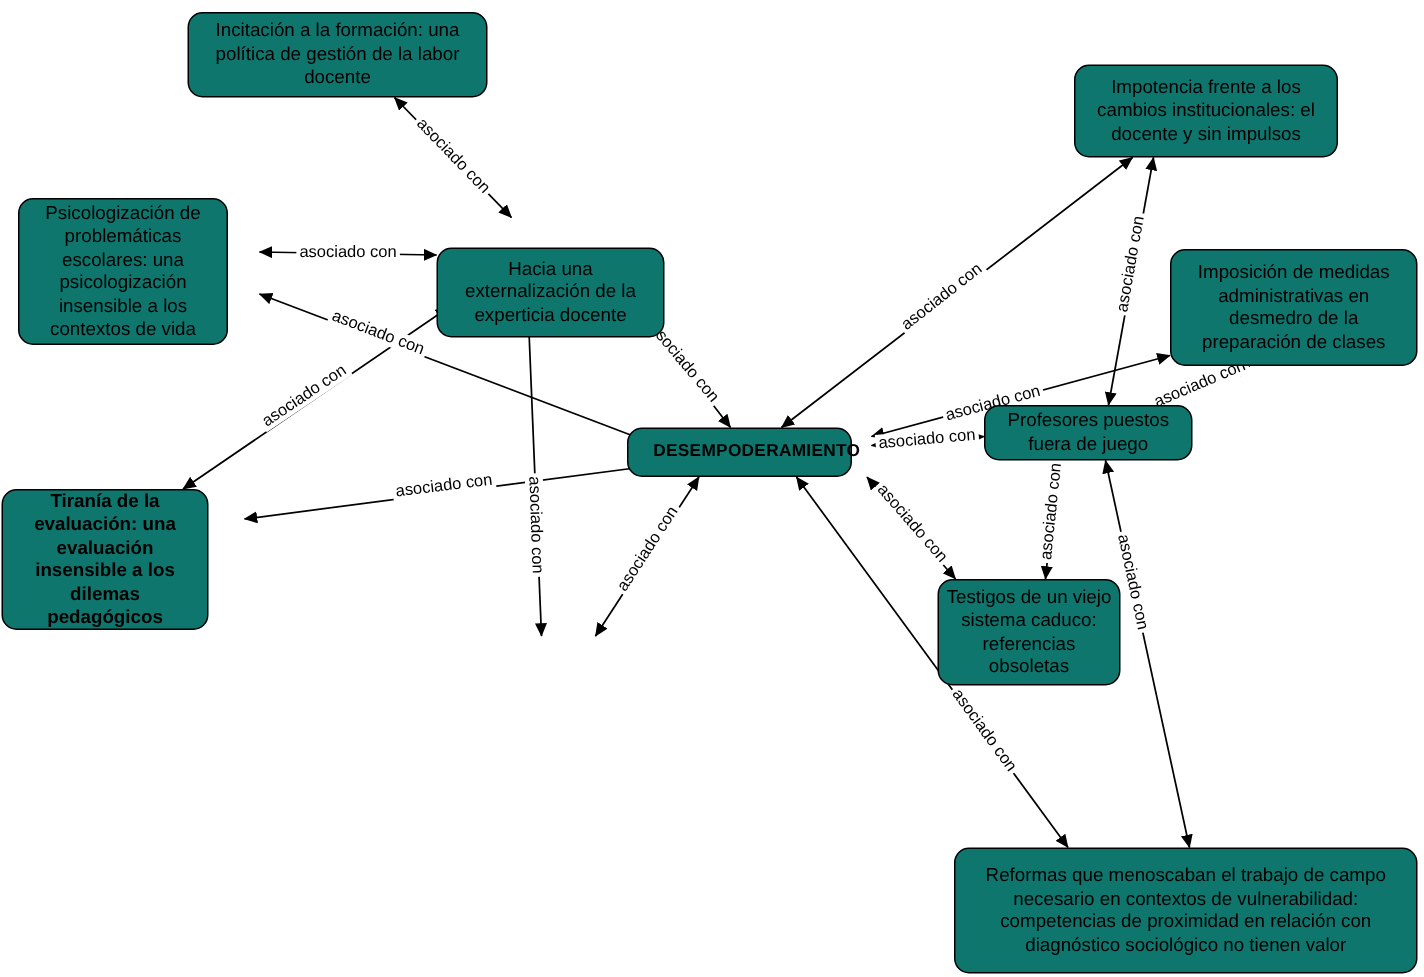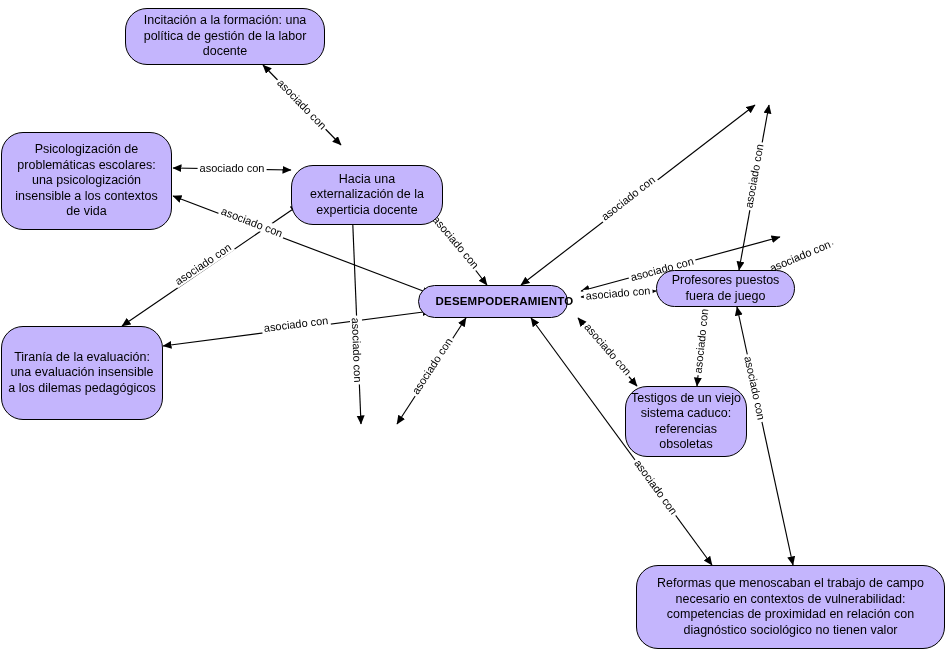--- a/index.html
+++ b/index.html
@@ -36,9 +36,9 @@
     align-items: center;
     justify-content: center;
     text-align: center;
-    background: #c4b5fd;
+    background: #0f766e;
     border: 1.3px solid #000000;
-    border-radius: 22px;
+    border-radius: 10px;
     padding: 2px 5px;
     font-size: 12.5px;
     line-height: 15.5px;

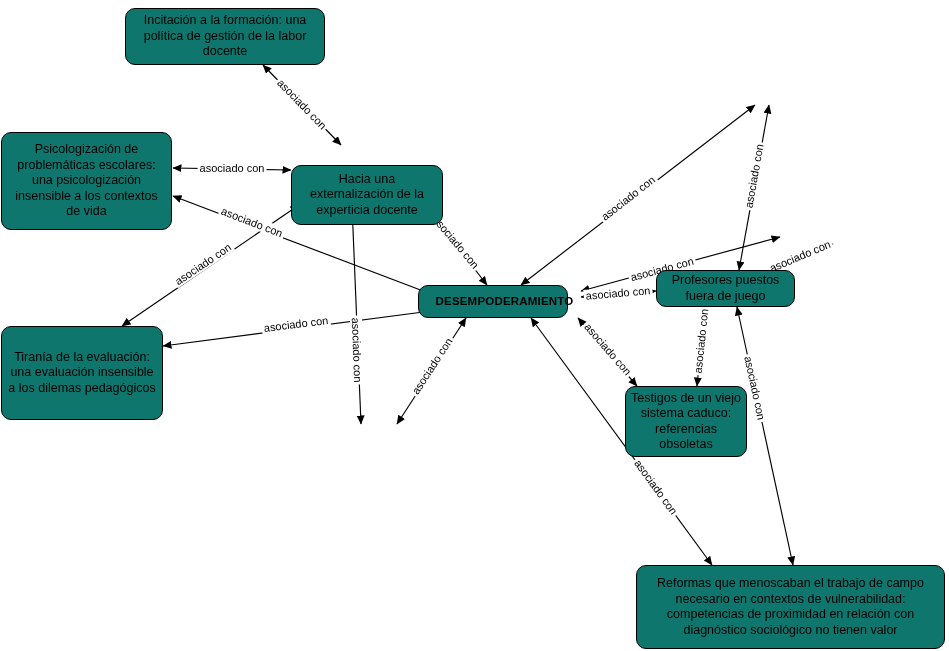--- a/index.html
+++ b/index.html
@@ -103,6 +103,9 @@
       <div class="node" style="left: 125px; top: 8px; width: 200px; height: 57px;">
         <span>Incitación a la formación: una política de gestión de la labor docente</span>
       </div>
+      <div class="node" style="left: 716px; top: 43px; width: 176px; height: 62px;">
+        <span>Impotencia frente a los cambios institucionales: el docente y sin impulsos</span>
+      </div>
       <div class="node" style="left: 1px; top: 132px; width: 171px; height: 98px;">
         <span>Psicologización de problemáticas escolares: una psicologización insensible a los contextos de vida</span>
       </div>

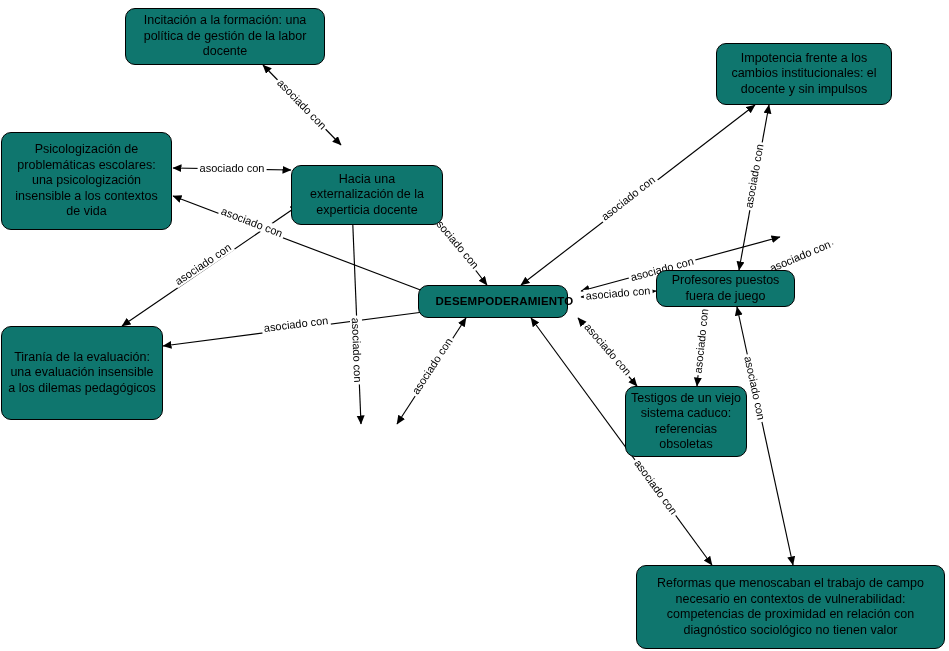--- a/index.html
+++ b/index.html
@@ -106,7 +106,7 @@
       <div class="node" style="left: 716px; top: 43px; width: 176px; height: 62px;">
         <span>Impotencia frente a los cambios institucionales: el docente y sin impulsos</span>
       </div>
-      <div class="node" style="left: 1px; top: 132px; width: 171px; height: 98px;">
+      <div class="node" style="left: 12px; top: 132px; width: 140px; height: 98px;">
         <span>Psicologización de problemáticas escolares: una psicologización insensible a los contextos de vida</span>
       </div>
       <div class="node" style="left: 291px; top: 145px; width: 152px; height: 60px; margin-top: 20px;">

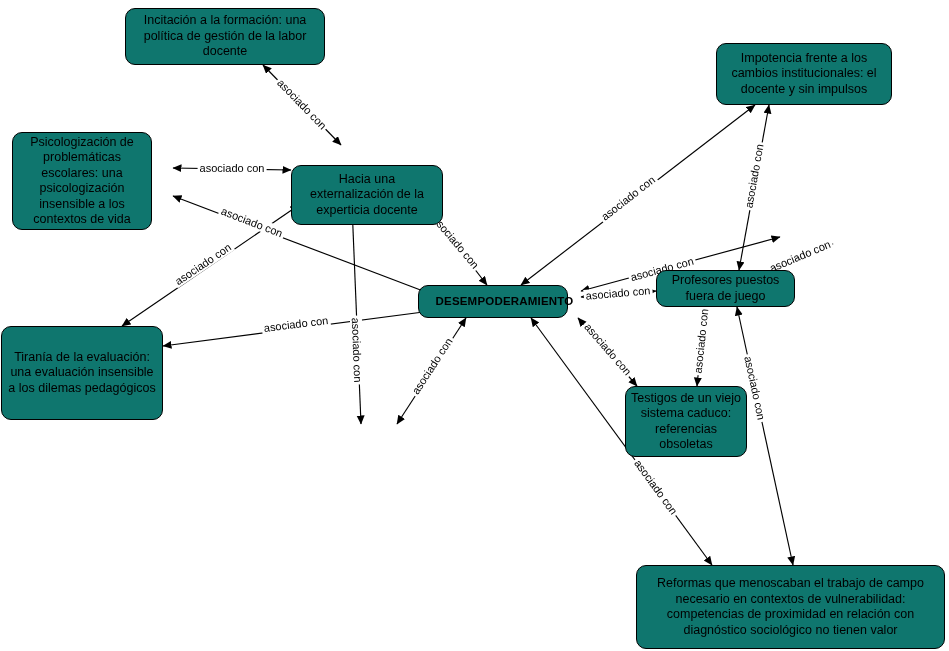--- a/index.html
+++ b/index.html
@@ -112,6 +112,9 @@
       <div class="node" style="left: 291px; top: 145px; width: 152px; height: 60px; margin-top: 20px;">
         <span>Hacia una externalización de la experticia docente</span>
       </div>
+      <div class="node" style="left: 780px; top: 166px; width: 165px; height: 78px;">
+        <span>Imposición de medidas administrativas en desmedro de la preparación de clases</span>
+      </div>
       <div class="node emphasis" style="left: 418px; top: 285px; width: 150px; height: 33px; padding-left: 28px;">
         <span>DESEMPODERAMIENTO</span>
       </div>

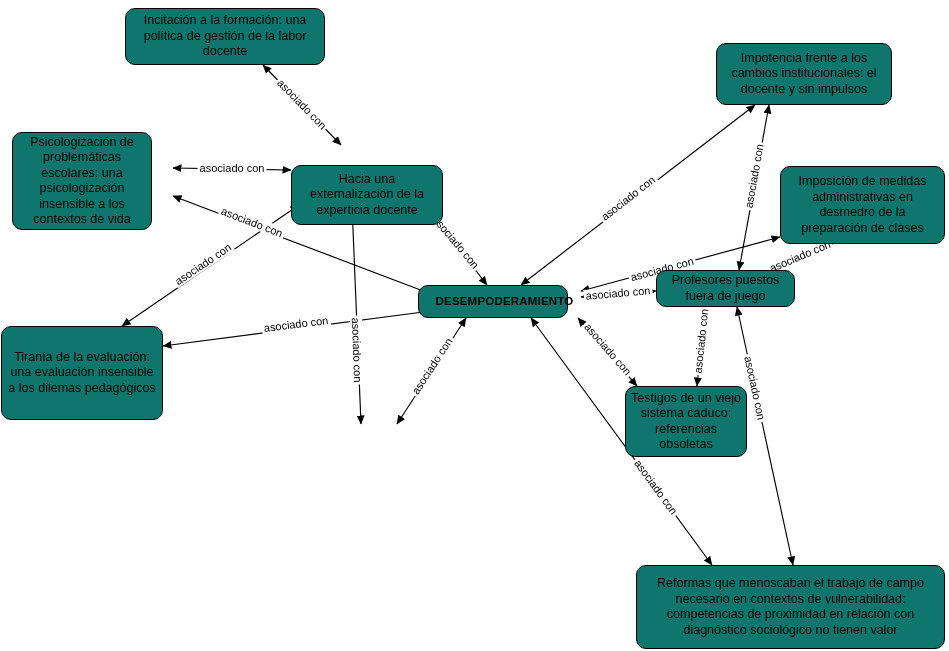--- a/index.html
+++ b/index.html
@@ -121,7 +121,7 @@
       <div class="node" style="left: 656px; top: 270px; width: 139px; height: 37px; align-items: flex-end;">
         <span>Profesores puestos fuera de juego</span>
       </div>
-      <div class="node" style="left: 1px; top: 326px; width: 162px; height: 94px;">
+      <div class="node" style="left: 1px; top: 326px; width: 138px; height: 94px; font-weight: bold;">
         <span>Tiranía de la evaluación: una evaluación insensible a los dilemas pedagógicos</span>
       </div>
       <div class="node" style="left: 625px; top: 386px; width: 122px; height: 71px;">

